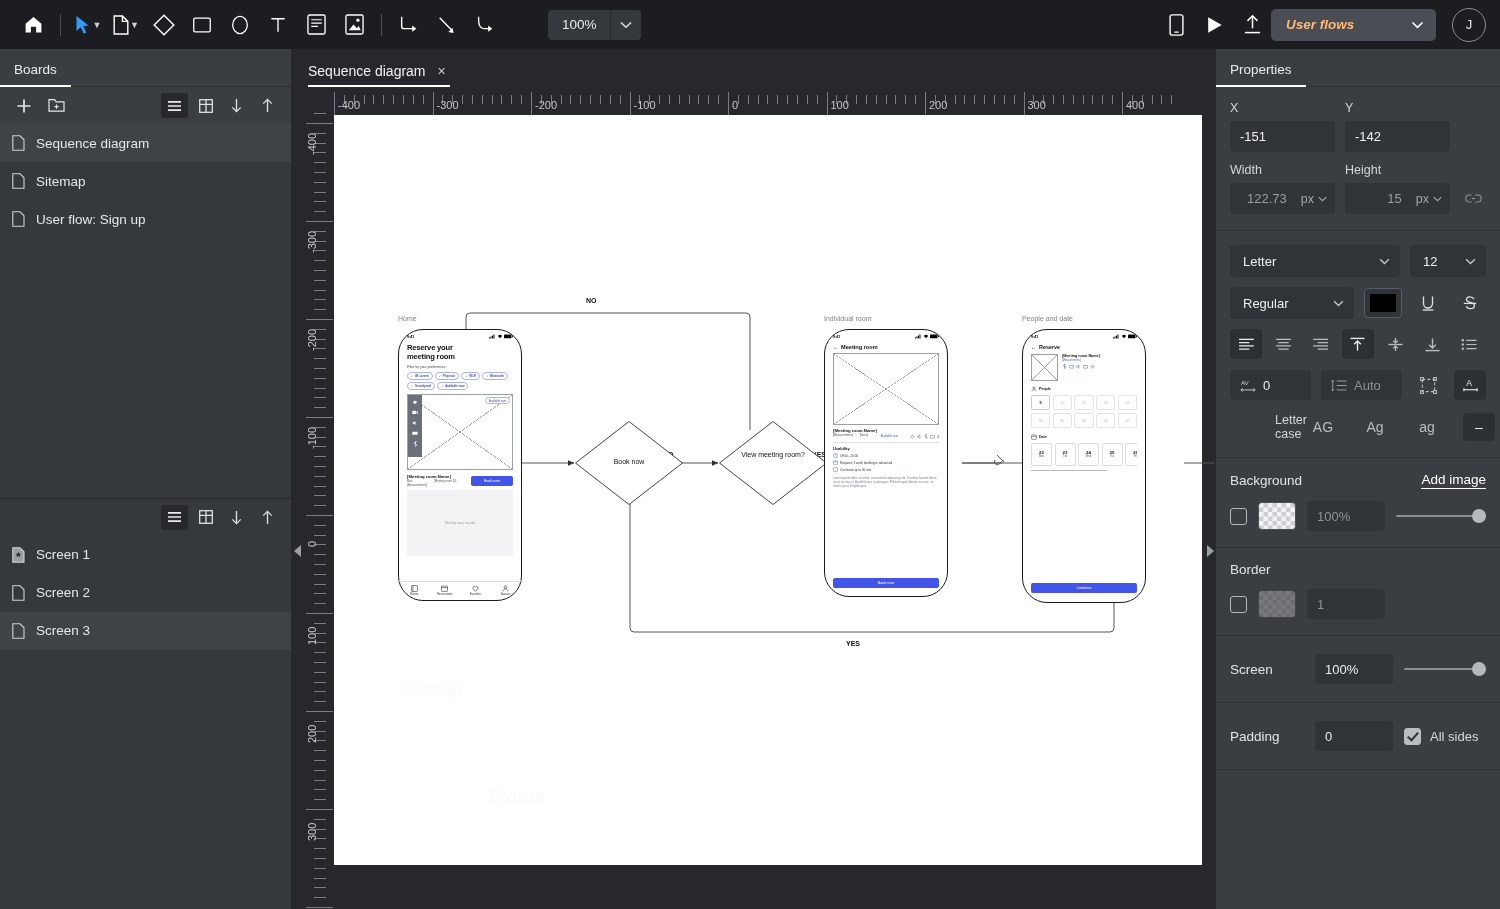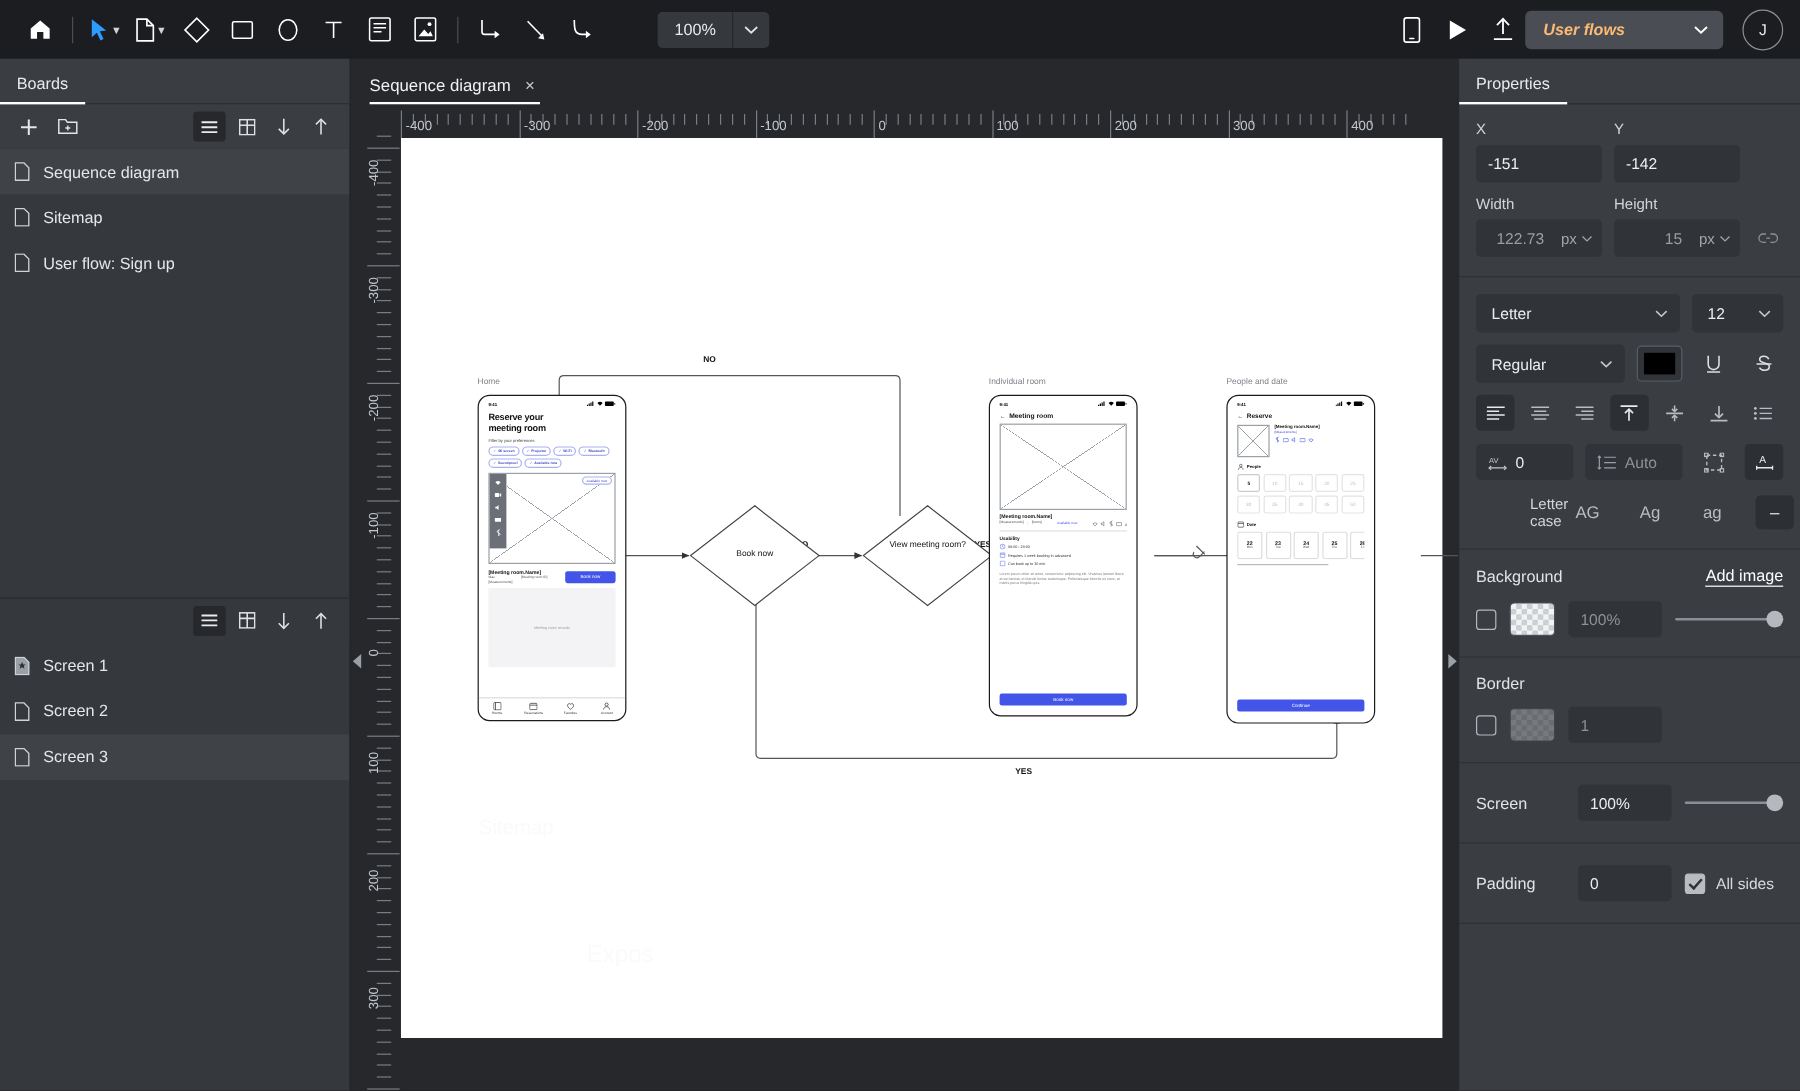--- a/index.html
+++ b/index.html
@@ -166,7 +166,7 @@
   .allsides { display: flex; align-items: center; gap: 9px; font-size: 13px; color: #d6d9dc; }
 
   
-  .phone { position: absolute; border: 1.6px solid #1a1a1a; border-radius: 10px; background: #fff; }
+  .phone { position: absolute; border: 1.6px solid #1a1a1a; border-radius: 25px; background: #fff; }
   .phone-label { position: absolute; font-size: 7px; color: #7e8288; }
   svg.flow { position: absolute; left: 0; top: 0; overflow: visible; }
   .scr { position: absolute; left: 0; top: 0; right: 0; bottom: 0; overflow: hidden; border-radius: 12px;

